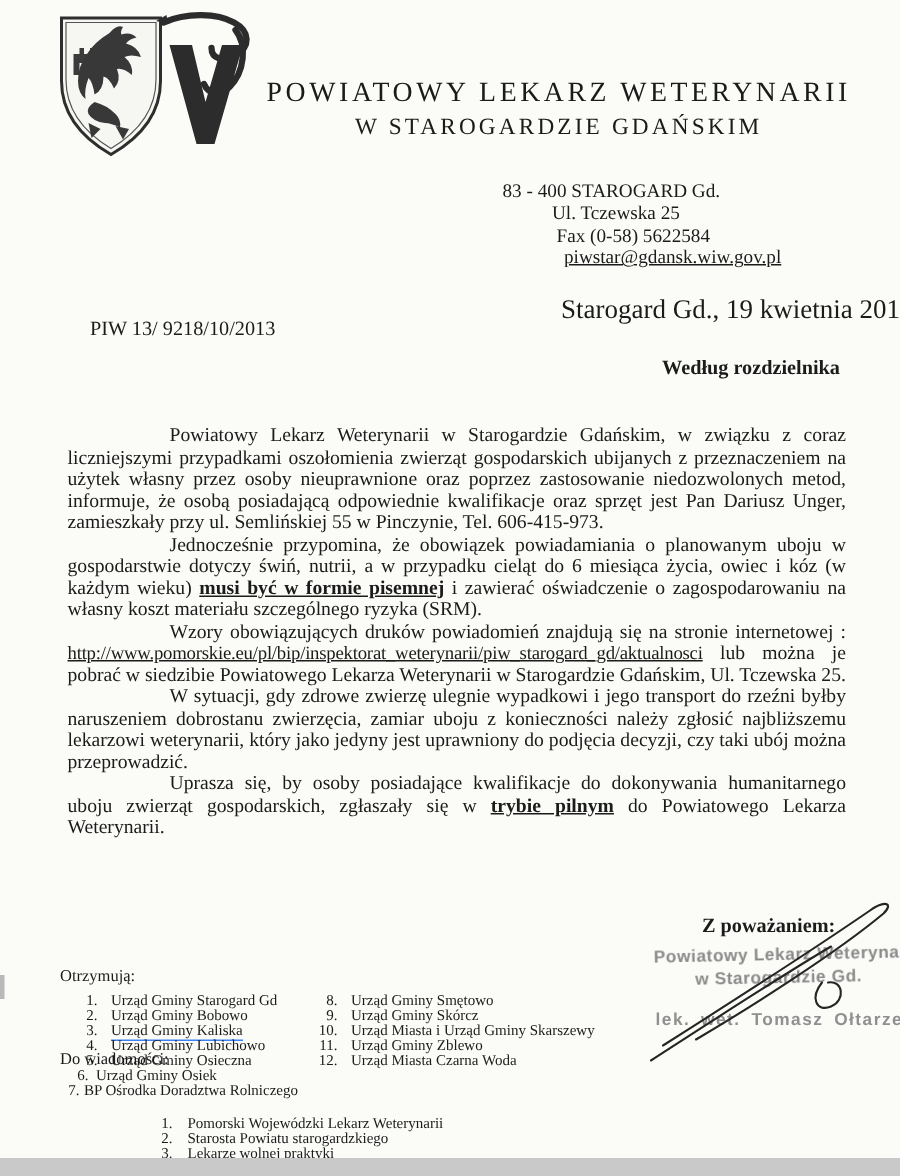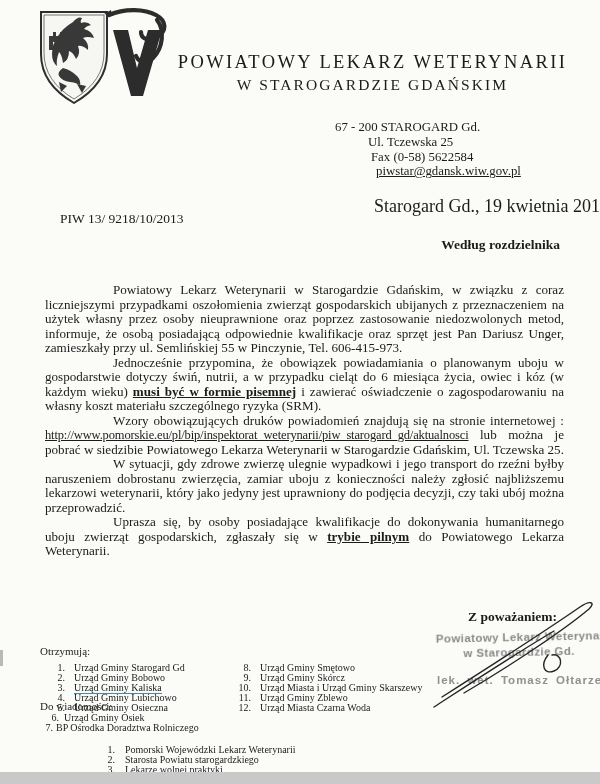--- a/index.html
+++ b/index.html
@@ -115,7 +115,7 @@
   </div>
 
   <div class="addr">
-    <div class="a1">67 - 200  STAROGARD  Gd.</div>
+    <div class="a1">83 - 400  STAROGARD  Gd.</div>
     <div class="a2">Ul.  Tczewska 25</div>
     <div class="a4">Fax (0-58) 5622584</div>
     <div class="email">piwstar@gdansk.wiw.gov.pl</div>

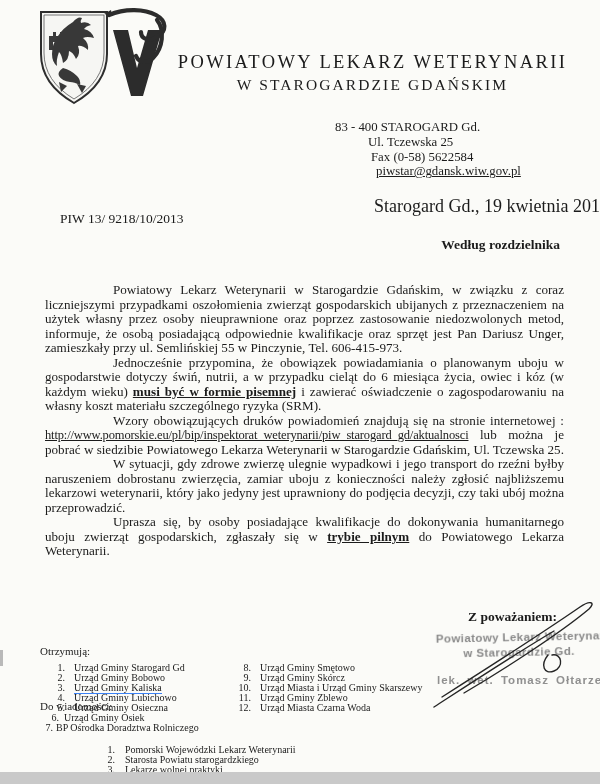--- a/index.html
+++ b/index.html
@@ -60,7 +60,7 @@
   .dist-label { position:absolute; left:40px; top:645px; font-size:11px; }
   .dist-col { position:absolute; font-size:10px; line-height:10px; }
   .dist-col.left  { left:50px;  top:663px; }
-  .dist-col.right { left:236px; top:663px; }
+  .dist-col.right { left:210px; top:663px; }
   .dist-item { white-space:nowrap; height:10px; }
   .dist-item .num { display:inline-block; min-width:15px; text-align:right; margin-right:9px; }
   .dist-item.out1 { margin-left:-6px; }

